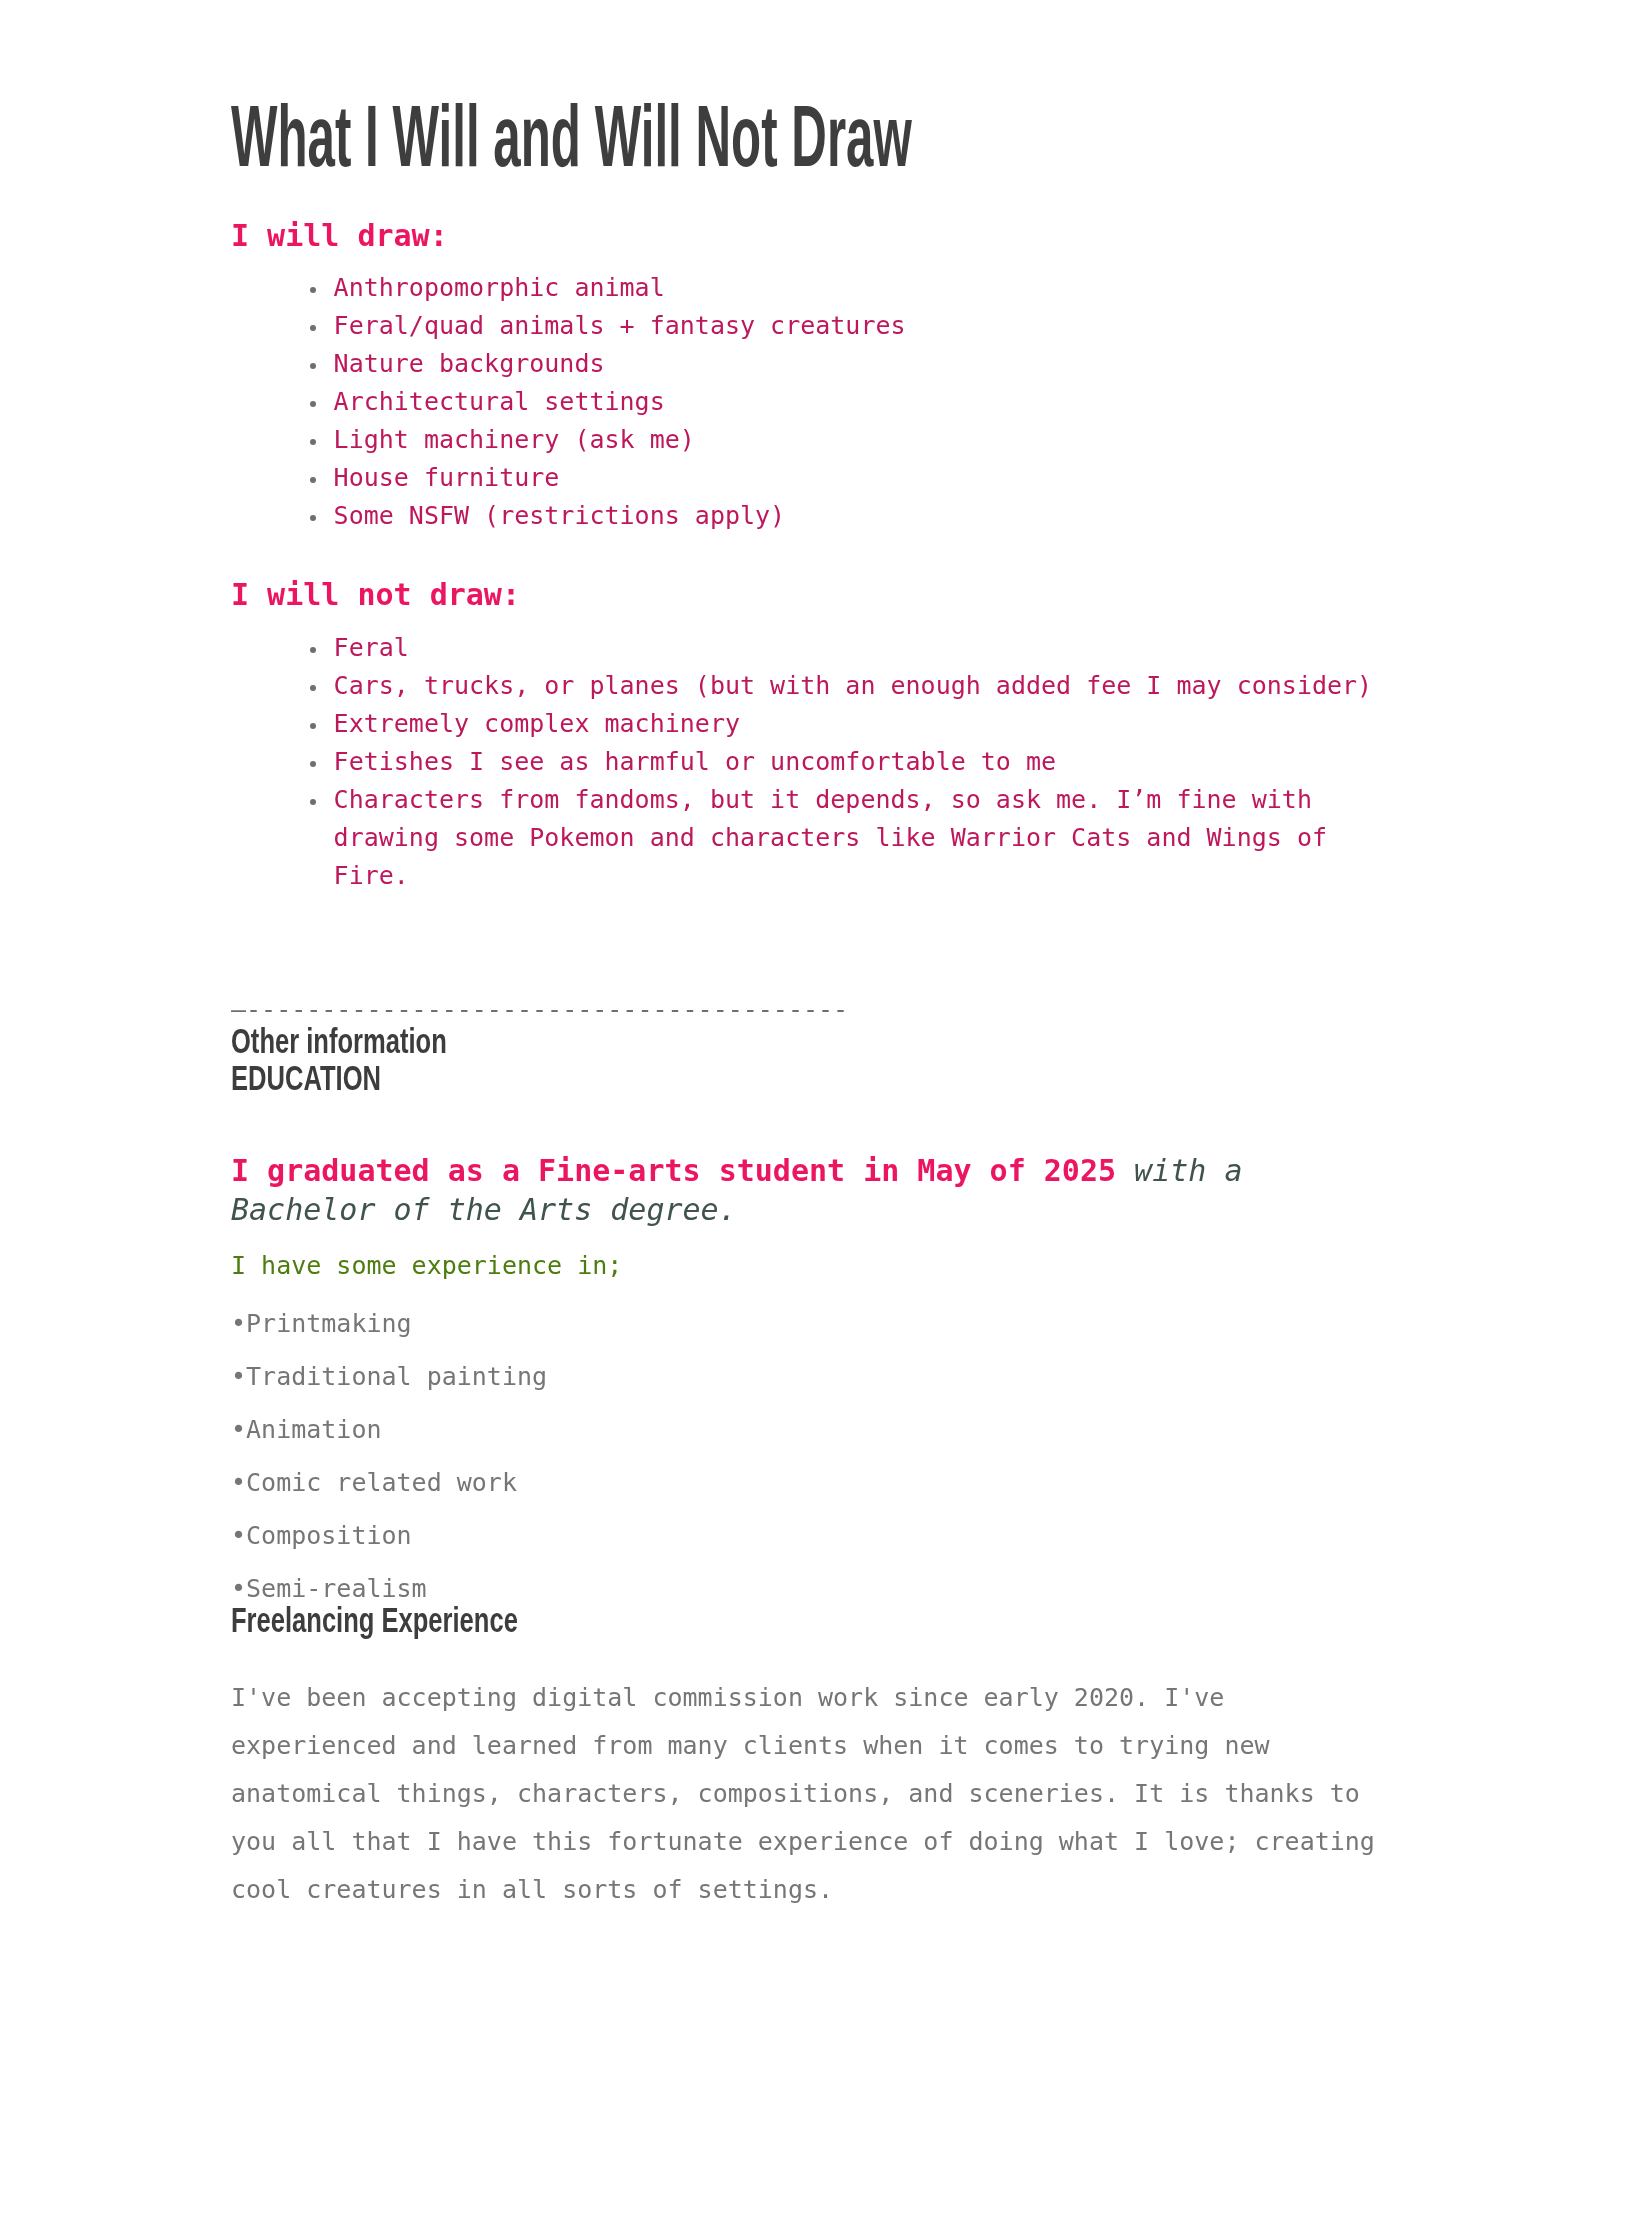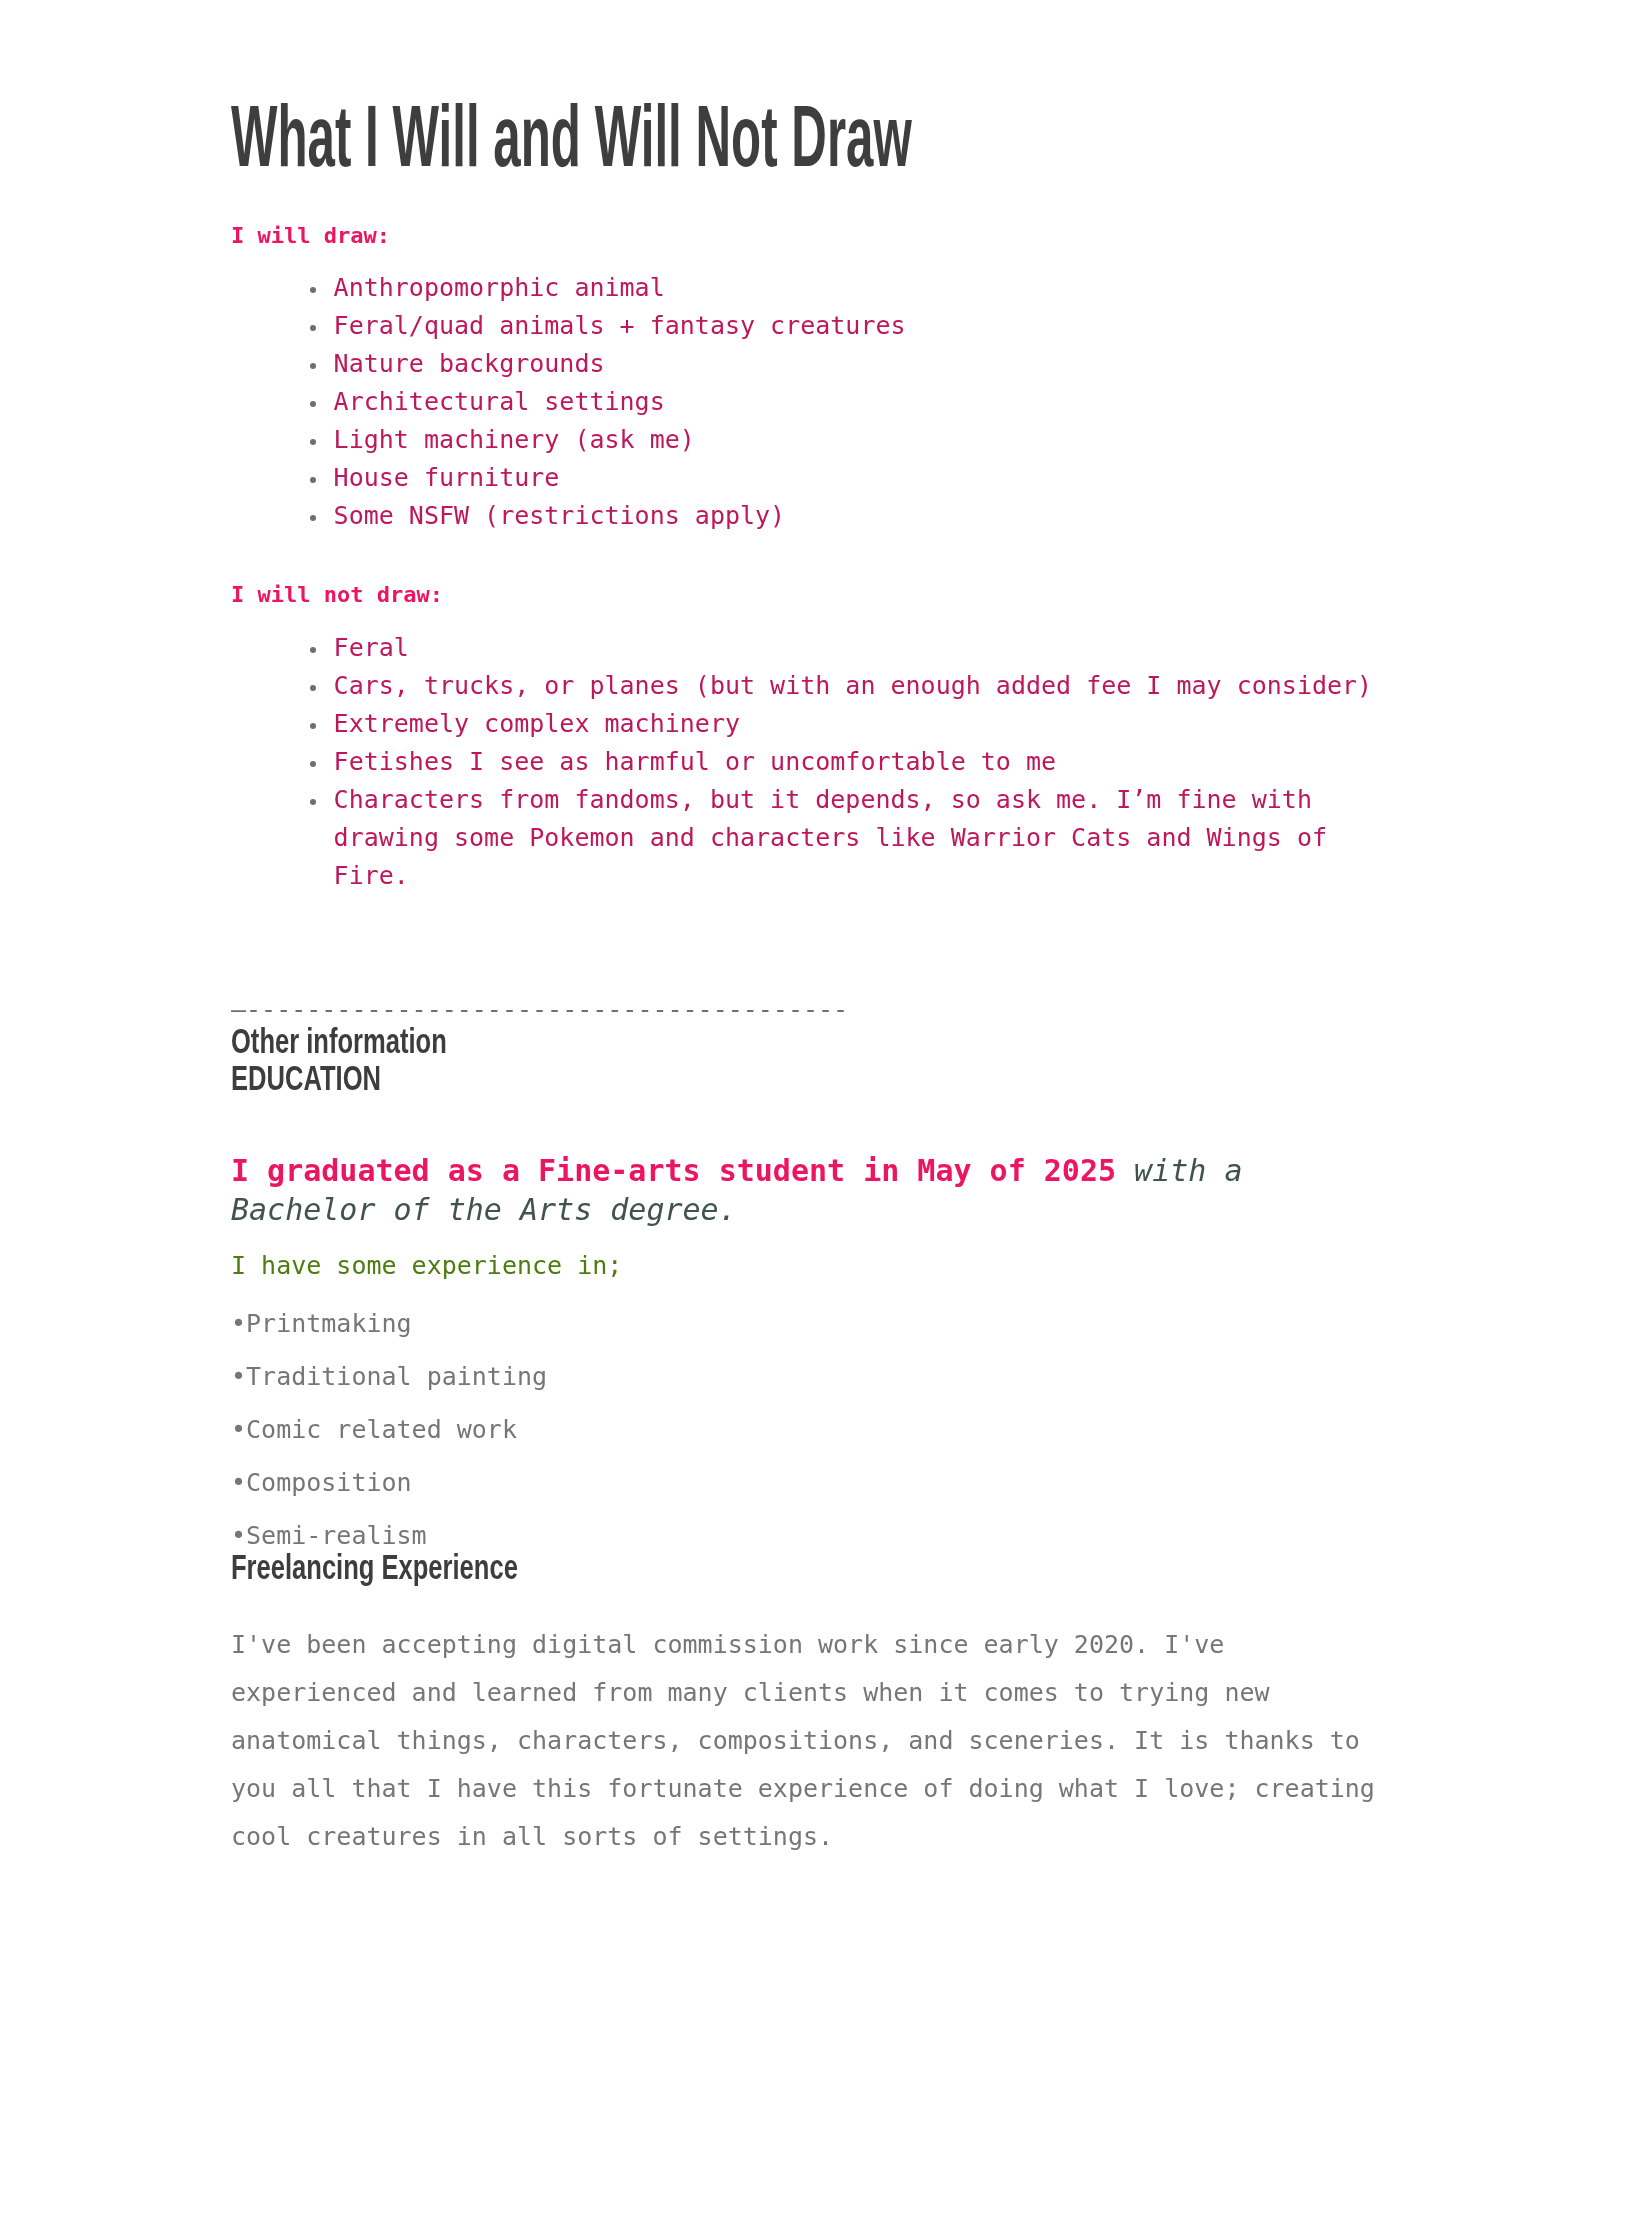--- a/index.html
+++ b/index.html
@@ -40,7 +40,7 @@
     margin: 40px 0 0 0;
     font-family: "DejaVu Sans Mono", monospace;
     font-weight: 700;
-    font-size: 22px;
+    font-size: 30px;
     line-height: 31px;
     color: #ec1562;
   }

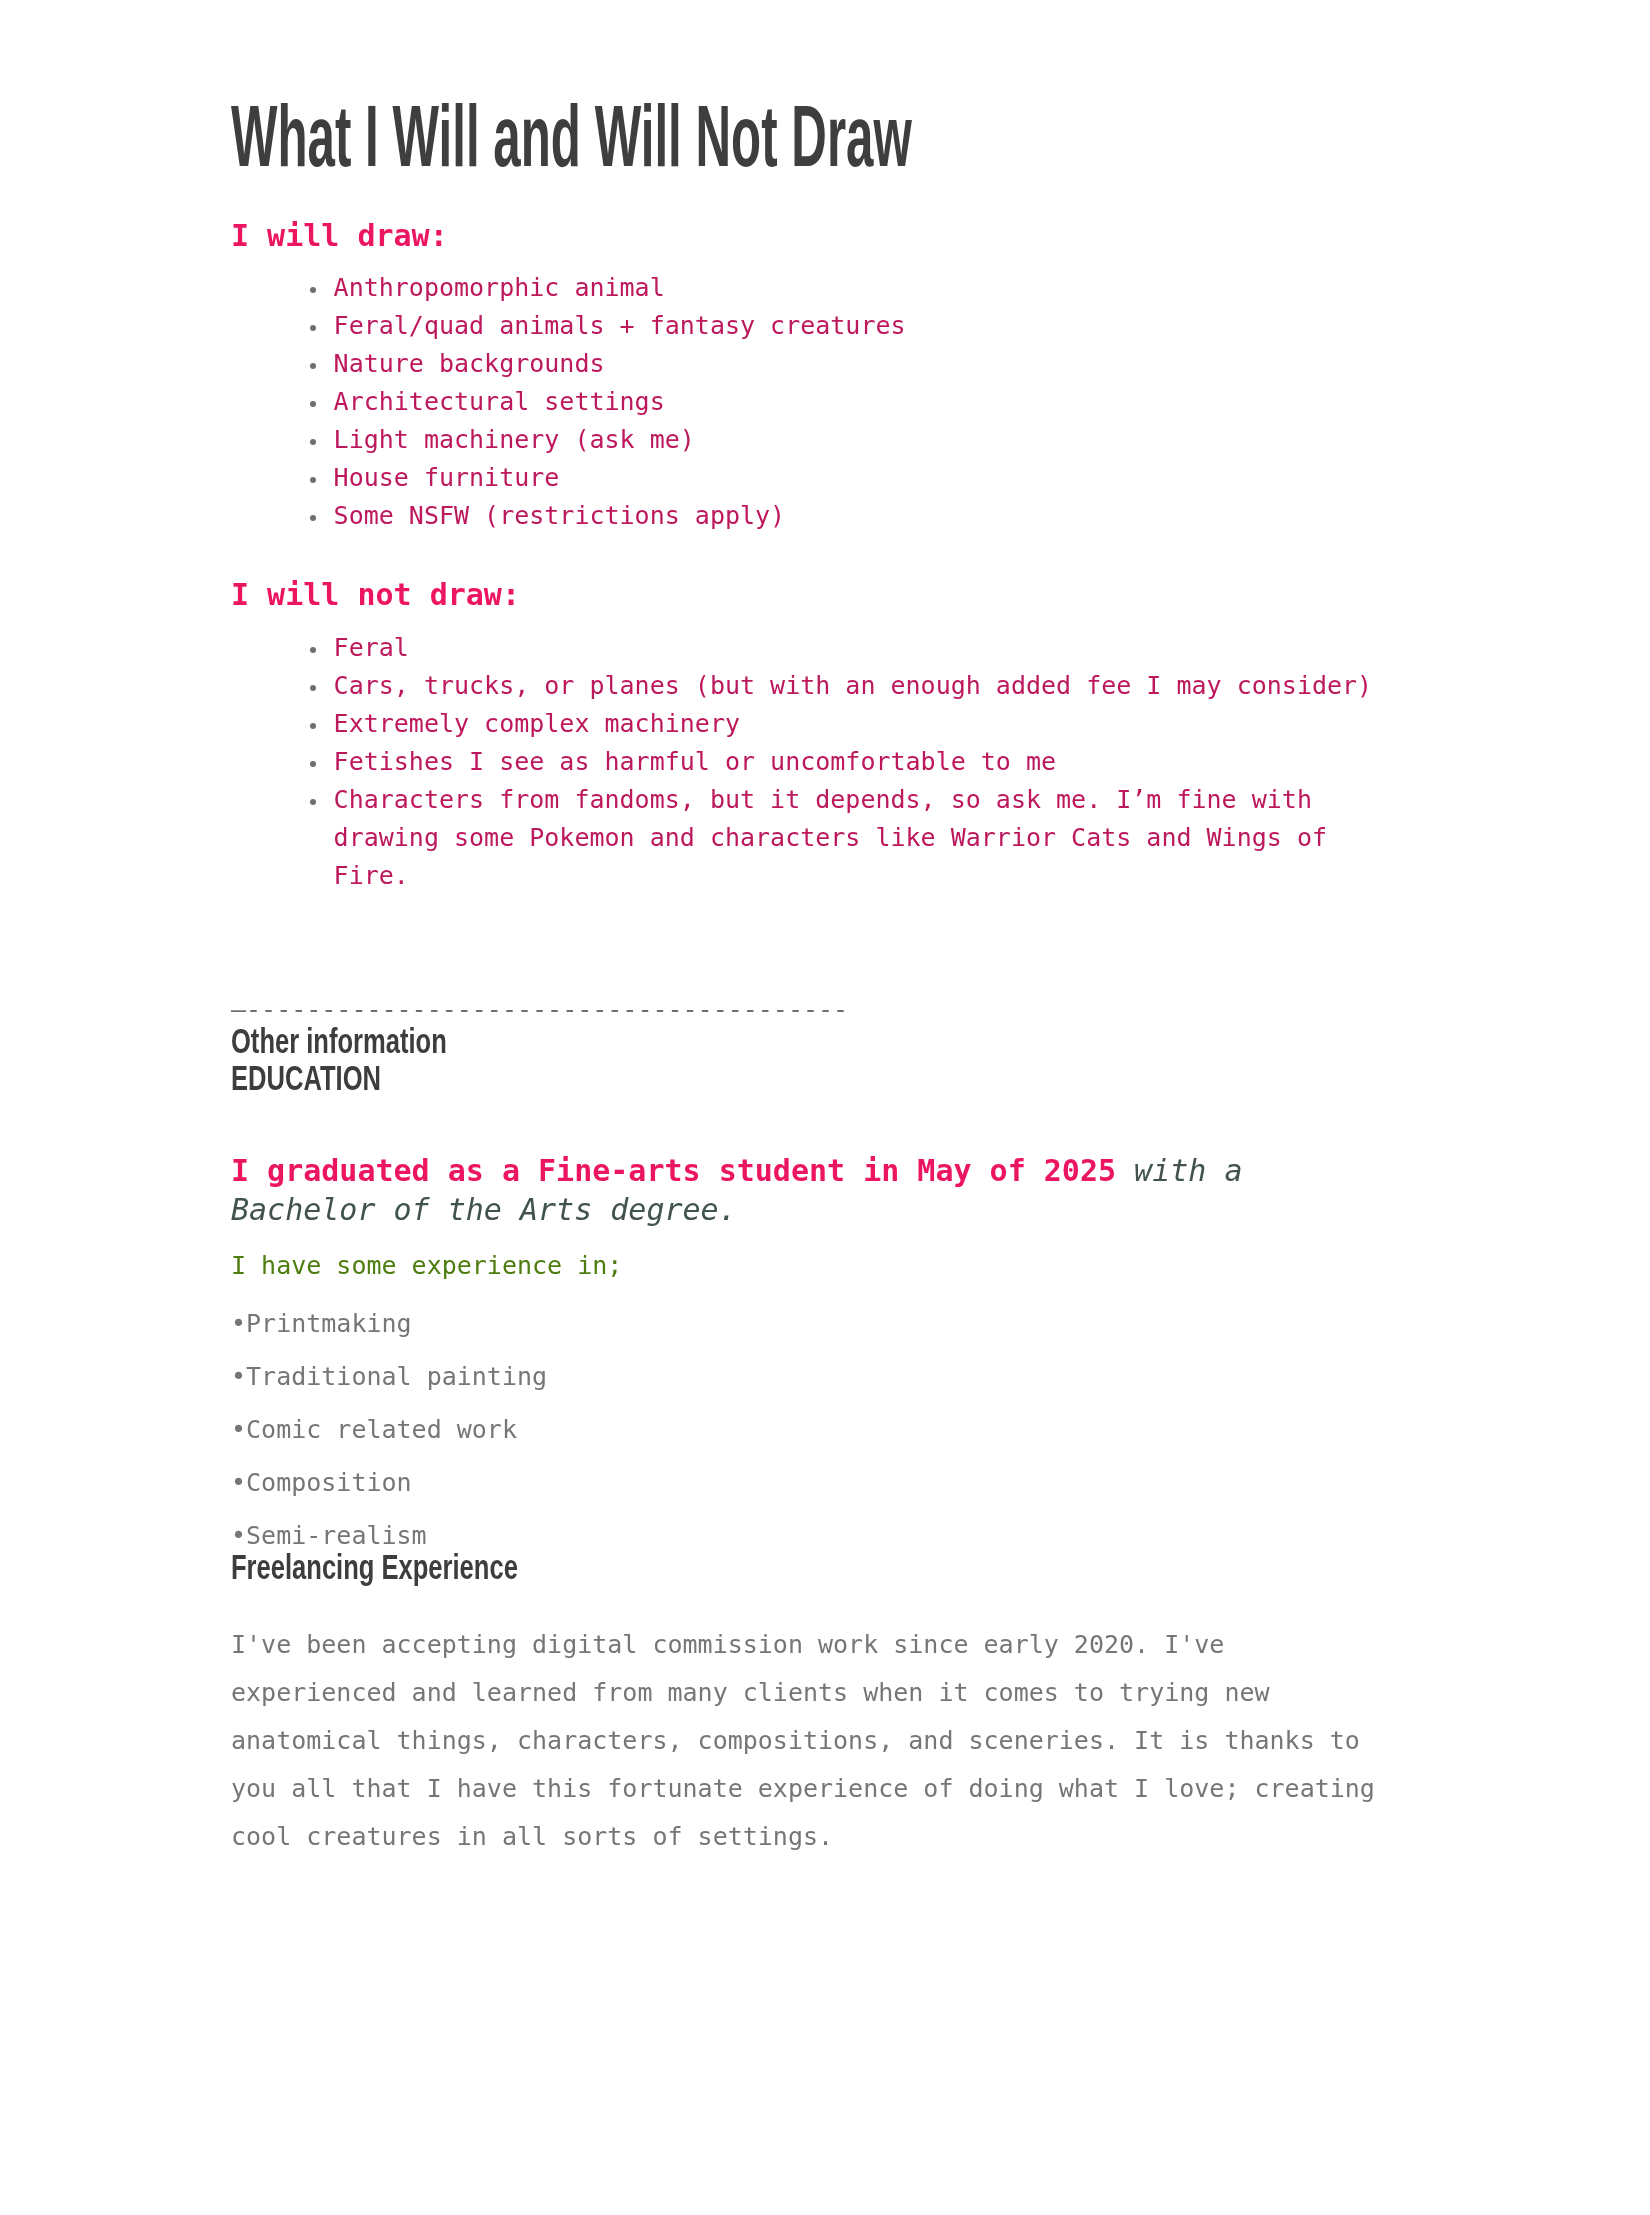--- a/index.html
+++ b/index.html
@@ -178,6 +178,7 @@
 
         <p class="exp-item">•Traditional painting</p>
 
+        <p class="exp-item">•Animation</p>
 
         <p class="exp-item">•Comic related work</p>
 

